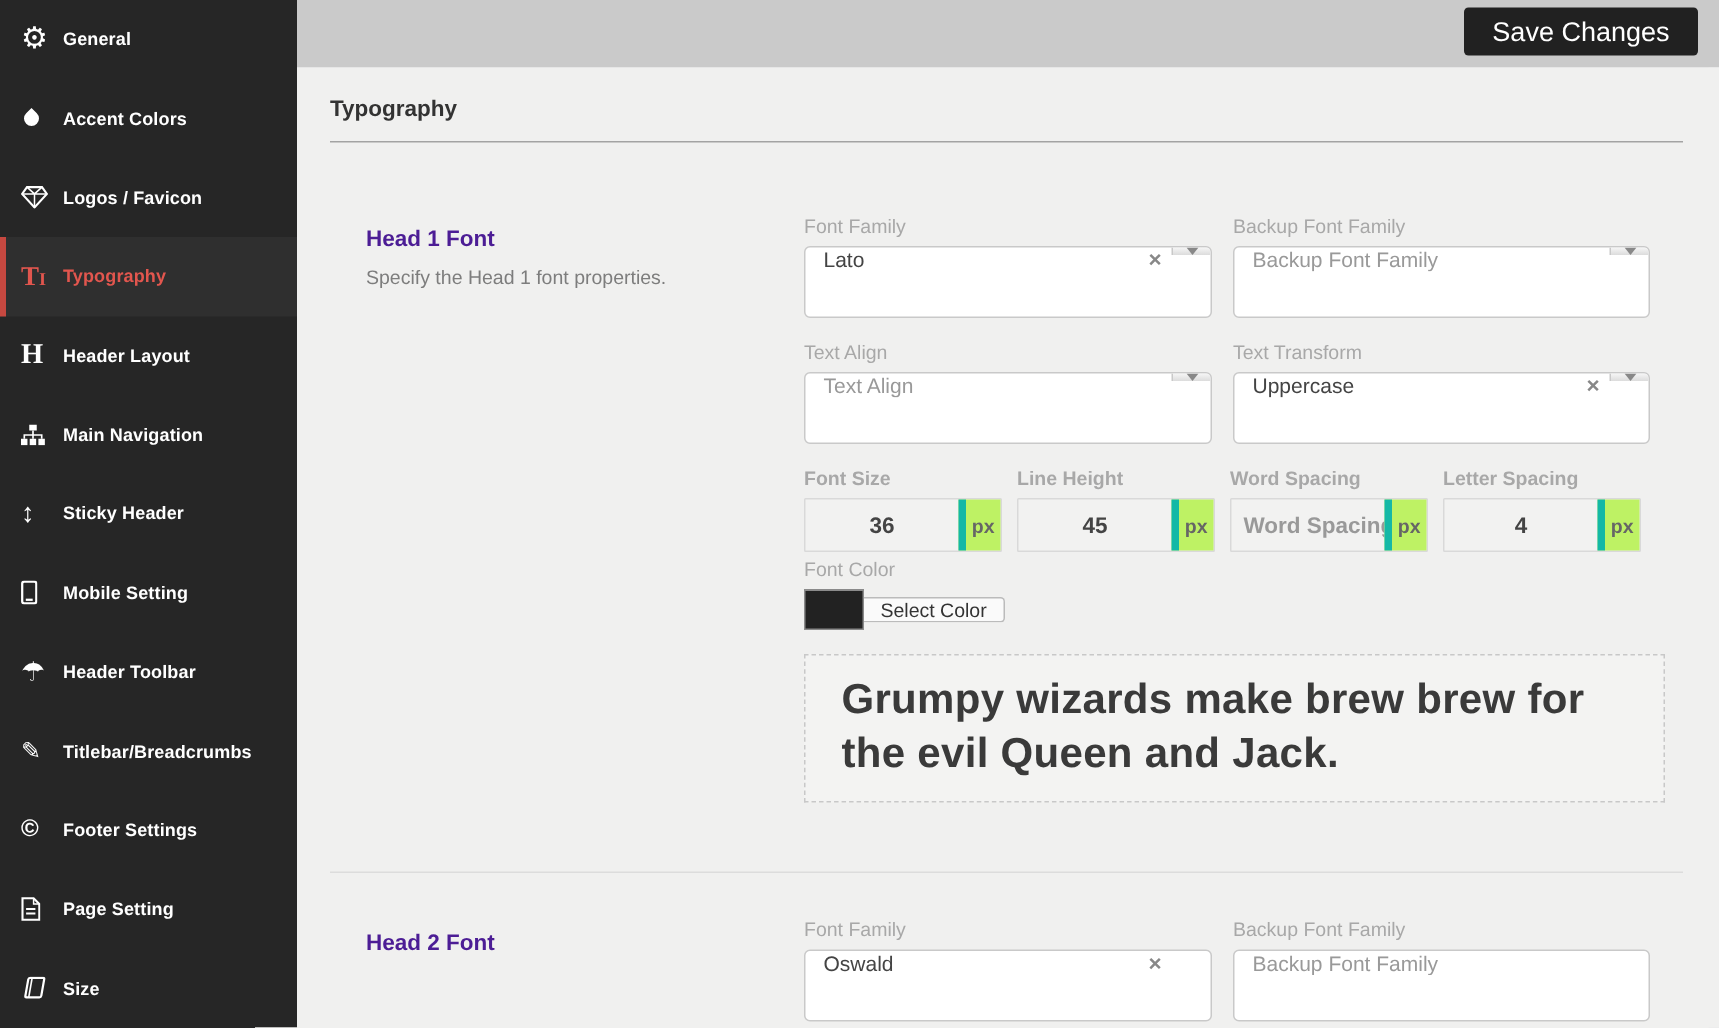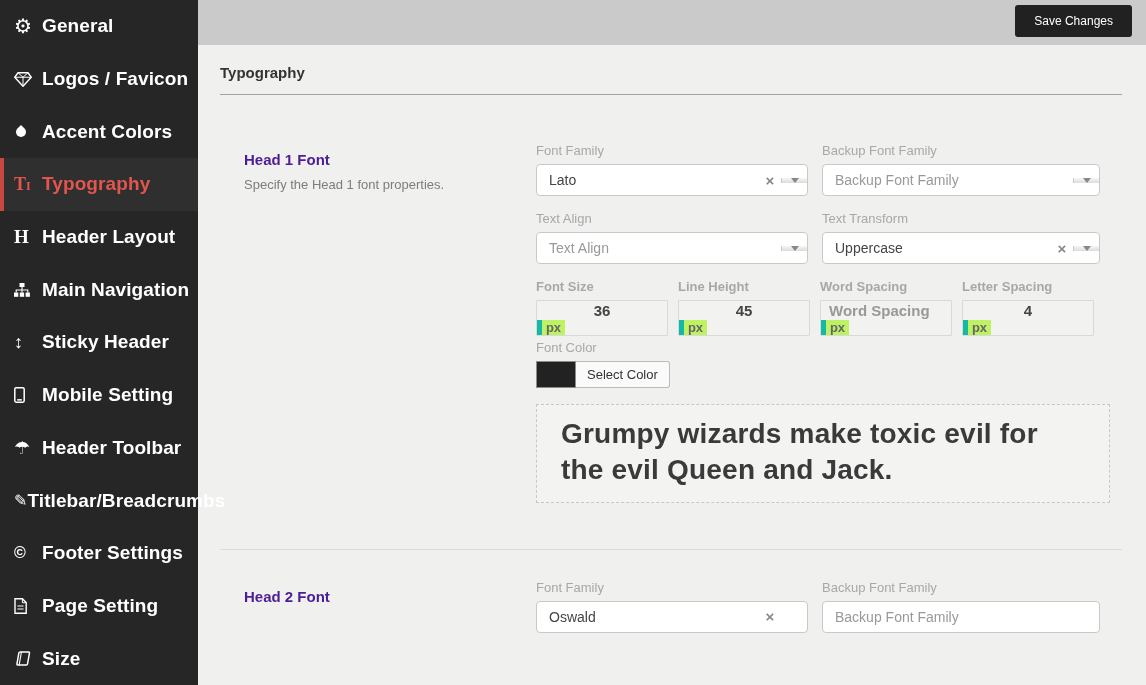--- a/index.html
+++ b/index.html
@@ -10,7 +10,7 @@
   .sidebar { position:absolute; left:0; top:0; width:198px; height:685px; background:#262626; z-index:5; }
   .nav-item { height:52.7px; display:flex; align-items:center; padding-left:14px; cursor:pointer; color:#fff; }
   .nav-item .icon { width:28px; display:flex; align-items:center; justify-content:flex-start; color:#fff; font-size:17px; }
-  .nav-item .label { font-size:19px; font-weight:600; letter-spacing:.1px; }
+  .nav-item .label { font-size:12px; font-weight:600; letter-spacing:.1px; }
   .nav-item.active { background:#2f2f2f; border-left:4px solid #c64840; padding-left:10px; }
   .nav-item.active .label, .nav-item.active .icon { color:#e2564e; }
   .gear-glyph { font-size:20px; line-height:1; }

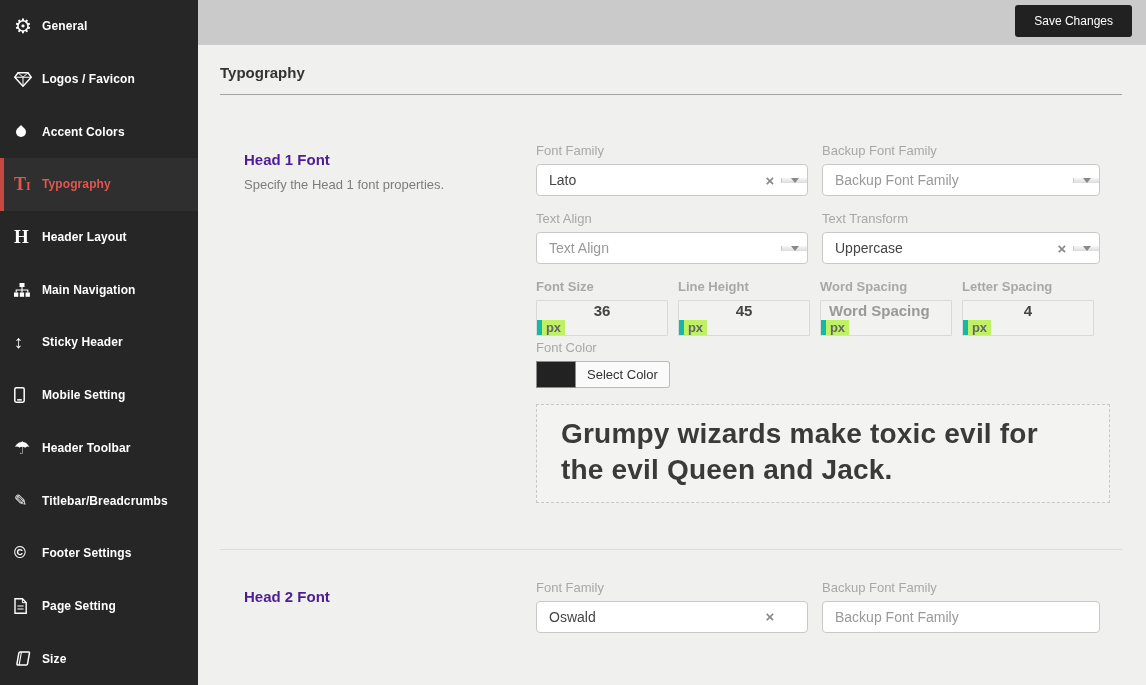--- a/index.html
+++ b/index.html
@@ -25,7 +25,7 @@
 
   
   .topbar { position:absolute; left:198px; top:0; width:948px; height:45px; background:#cacaca; }
-  .save-btn { position:absolute; right:14px; top:5px; height:32px; padding:0 19px; background:#212121; color:#fff; border:none; border-radius:3px; font-size:12px; font-family:"Liberation Sans", sans-serif; cursor:pointer; }
+  .save-btn { position:absolute; right:14px; top:5px; height:32px; padding:0 19px; background:#212121; color:#fff; border:none; border-radius:3px; font-size:18px; font-family:"Liberation Sans", sans-serif; cursor:pointer; }
 
   
   .scroll-strip { position:absolute; right:0; top:45px; width:7px; height:640px; background:#e3e3e3; }

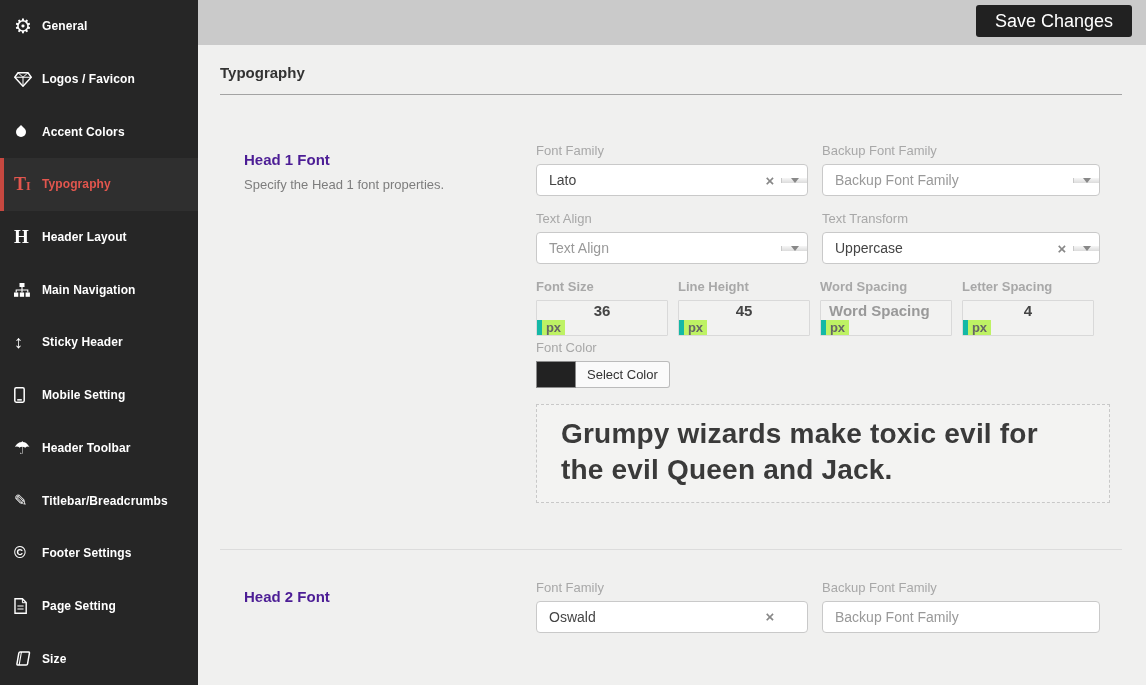--- a/index.html
+++ b/index.html
@@ -87,18 +87,18 @@
   </div>
   <div class="nav-item">
     <span class="icon">
+        <span class="droplet"></span>
+      </span>
+    <span class="label">Accent Colors</span>
+  </div>
+  <div class="nav-item">
+    <span class="icon">
       <svg width="18" height="15" viewBox="0 0 18 15">
           <path d="M4 .75h10l3.25 4.5L9 14.25.75 5.25z" fill="none" stroke="currentColor" stroke-width="1.4"></path>
           <path d="M1 5.25h16M4 .75 9 5.25l5-4.5M9 5.25v9" stroke="currentColor" stroke-width="1" fill="none"></path>
         </svg>
     </span>
     <span class="label">Logos / Favicon</span>
-  </div>
-  <div class="nav-item">
-    <span class="icon">
-        <span class="droplet"></span>
-      </span>
-    <span class="label">Accent Colors</span>
   </div>
   <div class="nav-item active">
     <span class="icon">

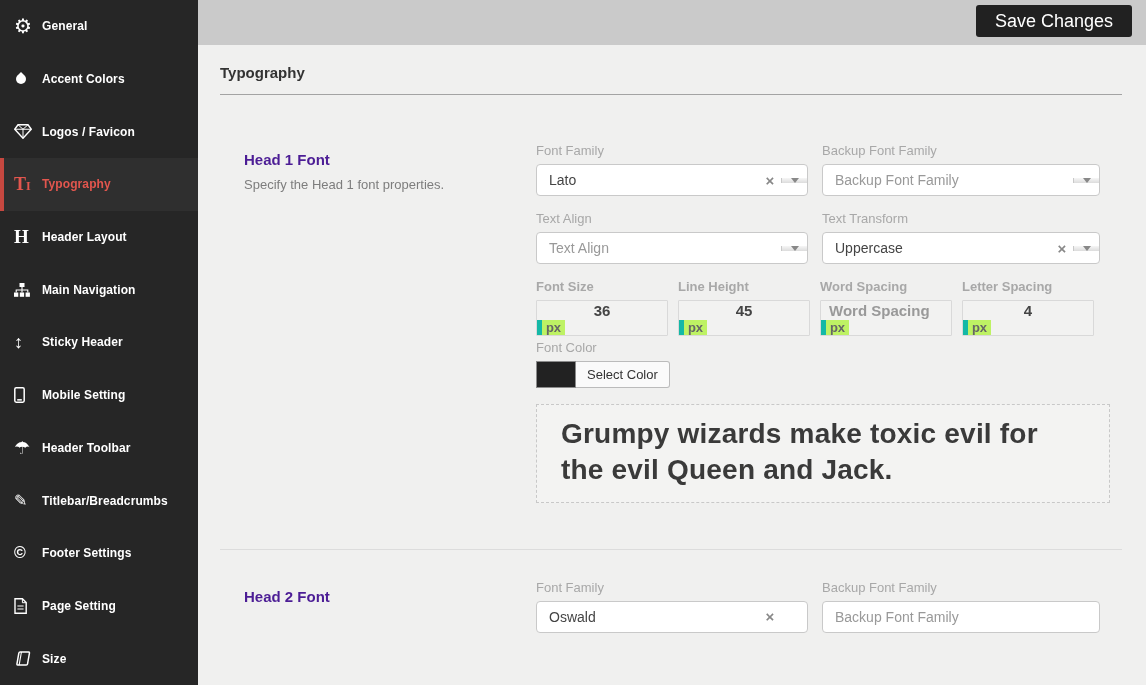--- a/index.html
+++ b/index.html
@@ -46,7 +46,7 @@
   .flabel { font-size:13px; color:#a8a8a8; margin-bottom:6px; }
 
   
-  .sel { display:flex; height:32px; background:#fff; border:1px solid #c9c9c9; border-radius:4px; align-items:center; overflow:hidden; cursor:pointer; }
+  .sel { display:flex; height:48px; background:#fff; border:1px solid #c9c9c9; border-radius:4px; align-items:flex-start; overflow:hidden; cursor:pointer; }
   .sel .val { flex:1; display:flex; align-items:center; padding:0 8px 0 12px; font-size:14px; color:#444; white-space:nowrap; overflow:hidden; }
   .sel .val.placeholder { color:#999; }
   .sel .clear { width:22px; display:flex; align-items:center; justify-content:center; color:#888; font-size:15px; font-weight:bold; cursor:pointer; }

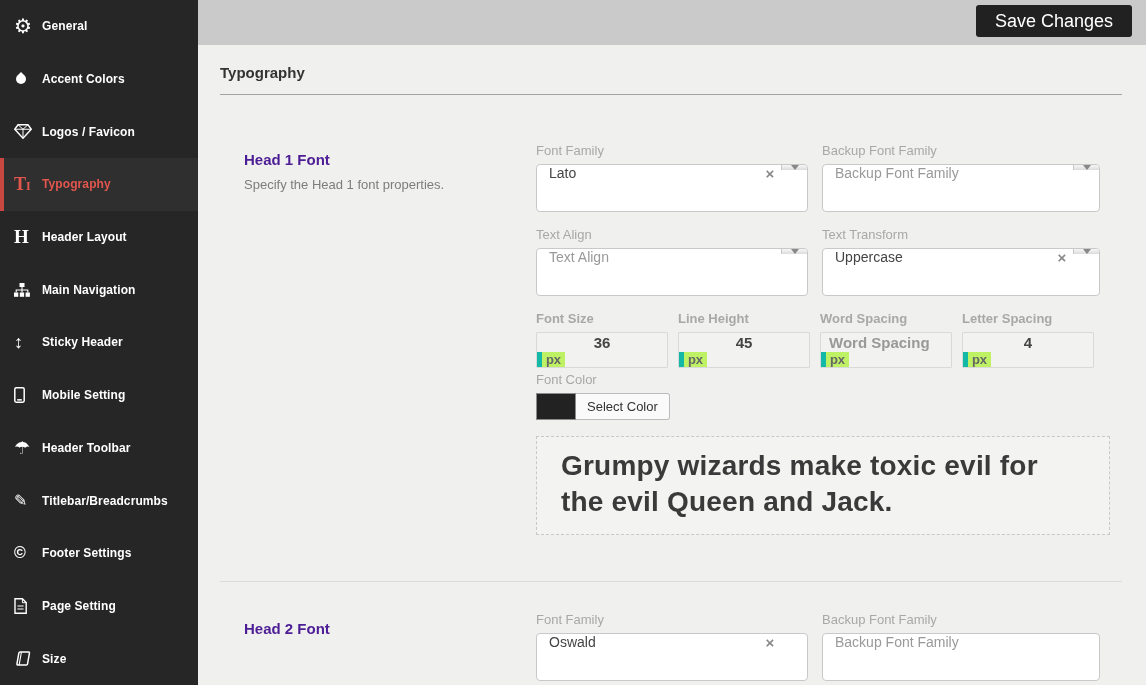--- a/index.html
+++ b/index.html
@@ -57,7 +57,7 @@
   
   .size-row { display:flex; gap:10px; margin-bottom:4px;font-weight:bold; }
   .size-group { width:132px; }
-  .num-box { display:flex; height:36px; border:1px solid #d9d9d9; background:#f2f2f1; border-radius:1px;flex-direction:column; }
+  .num-box { display:flex; height:36px; border:1px solid #d9d9d9; background:#f2f2f1; border-radius:1px; }
   .num-box .nval { flex:1; display:flex; align-items:center; justify-content:center; font-size:15px; color:#444; overflow:hidden; }
   .num-box .nval.placeholder { color:#999; justify-content:flex-start; padding-left:8px; white-space:nowrap; }
   .num-box .unit { width:28px; border-left:5px solid #14b8a6; display:flex; align-items:center; justify-content:center; font-size:13px; color:#666; background:#bef264; }

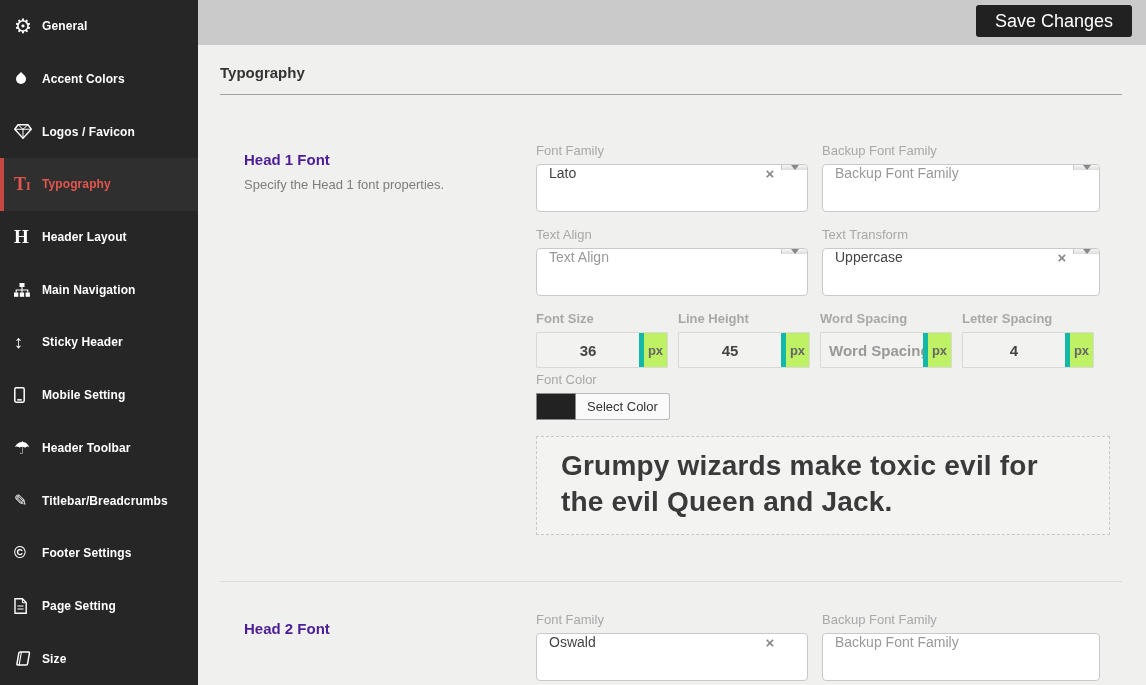--- a/index.html
+++ b/index.html
@@ -66,7 +66,7 @@
   .color-field { margin-top:2px; }
   .color-row { display:flex; align-items:center; height:27px; margin-top:6px; }
   .swatch { width:40px; height:27px; background:#222; border:1px solid #8b8b8b; }
-  .color-btn { height:27px; padding:0 11px; background:#fafafa; border:1px solid #bbb; border-left:none; border-radius:0 3px 3px 0; font-size:13px; color:#333; font-family:"Liberation Sans", sans-serif; cursor:pointer; }
+  .color-btn { height:17px; padding:0 11px; background:#fafafa; border:1px solid #bbb; border-left:none; border-radius:0 3px 3px 0; font-size:13px; color:#333; font-family:"Liberation Sans", sans-serif; cursor:pointer; }
 
   
   .preview { margin-top:16px; border:1px dashed #c8c8c8; background:#f3f3f2; padding:11px 24px 13px 24px; }

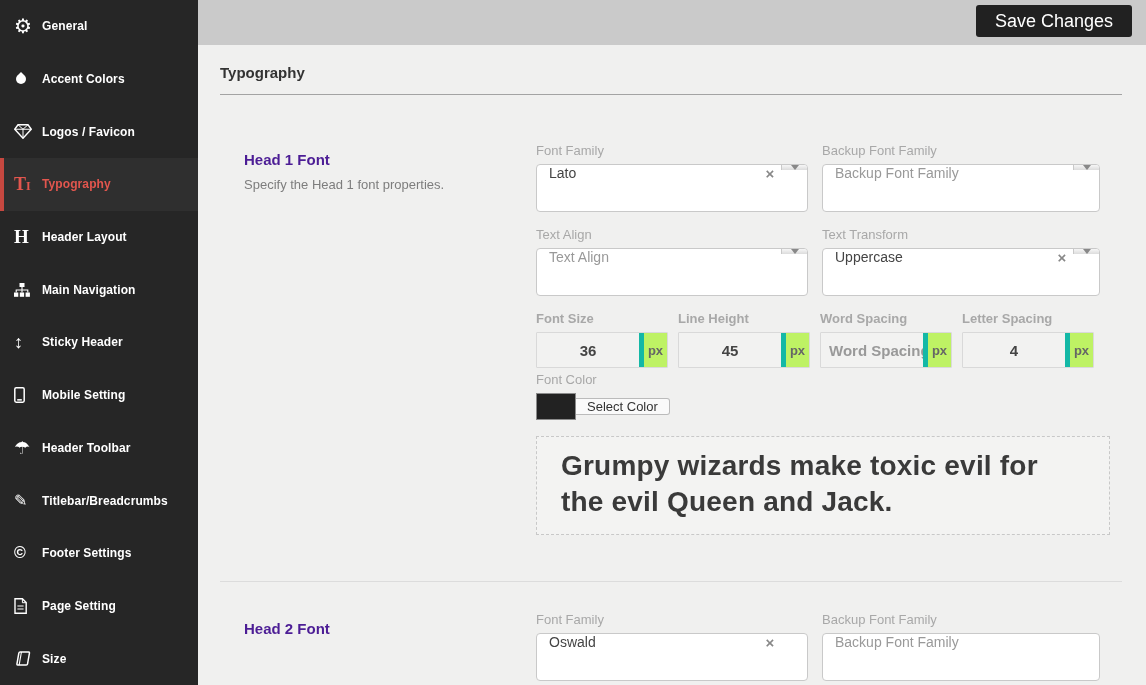--- a/index.html
+++ b/index.html
@@ -281,7 +281,7 @@
       </div>
 
       <div class="preview">
-        <div class="preview-text">Grumpy wizards make toxic evil for the evil Queen and Jack.</div>
+        <div class="preview-text">Grumpy wizards make brew brew for the evil Queen and Jack.</div>
       </div>
 
     </div>

